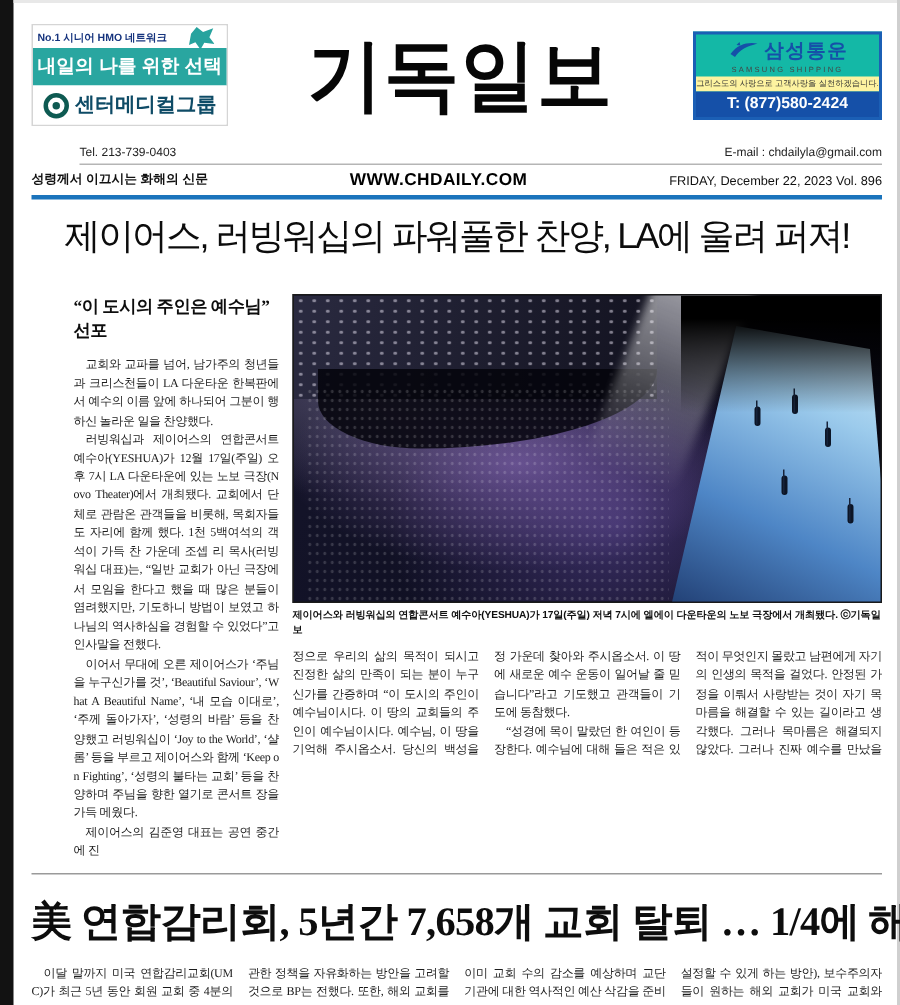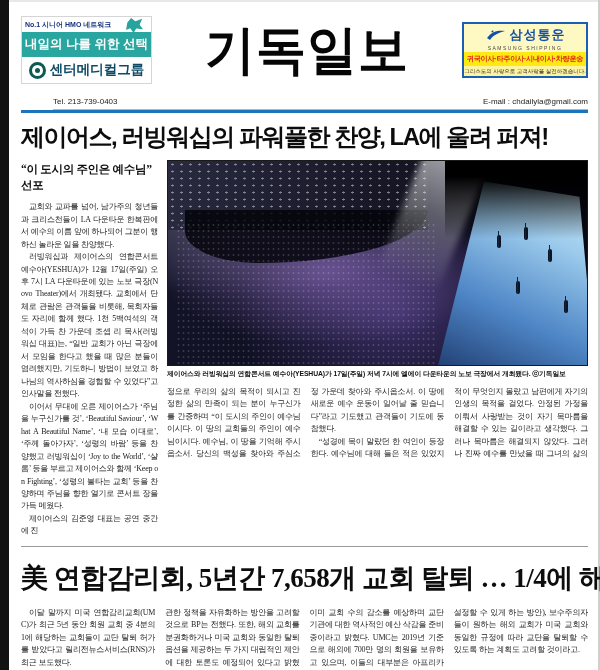--- a/index.html
+++ b/index.html
@@ -26,7 +26,7 @@
   .cm-logo{width:11px;height:11px;border-radius:50%;border:3px solid #0e5a52;position:relative;flex:none;}
   .cm-logo::after{content:"";position:absolute;left:3px;top:3px;width:5px;height:5px;border-radius:50%;background:#0e5a52;}
 
-  .ad-right{width:122px;border:2px solid #1b5fb5;flex:none;background:#fef9c3;}
+  .ad-right{width:122px;border:2px solid #1b5fb5;flex:none;background:#14b8a6;}
   .adr-top{padding:2px 3px 1px;}
   .adr-row{display:flex;align-items:center;justify-content:center;gap:3px;}
   .adr-name{color:#1550a8;font:900 13px "Liberation Sans",sans-serif;letter-spacing:1px;}

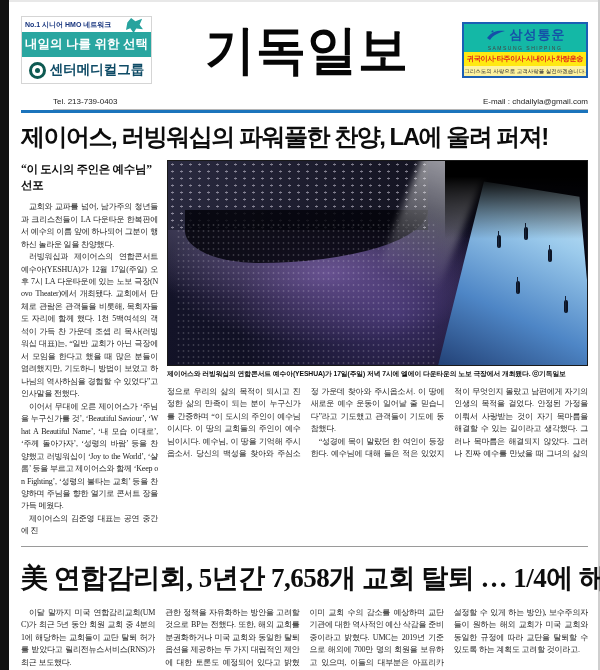--- a/index.html
+++ b/index.html
@@ -129,7 +129,6 @@
           </div>
           <div class="adr-en">SAMSUNG SHIPPING</div>
         </div>
-        <div class="adr-services">귀국이사·타주이사·시내이사·차량운송</div>
         <div class="adr-slogan">그리스도의 사랑으로 고객사랑을 실천하겠습니다.</div>
       </div>
     </div>

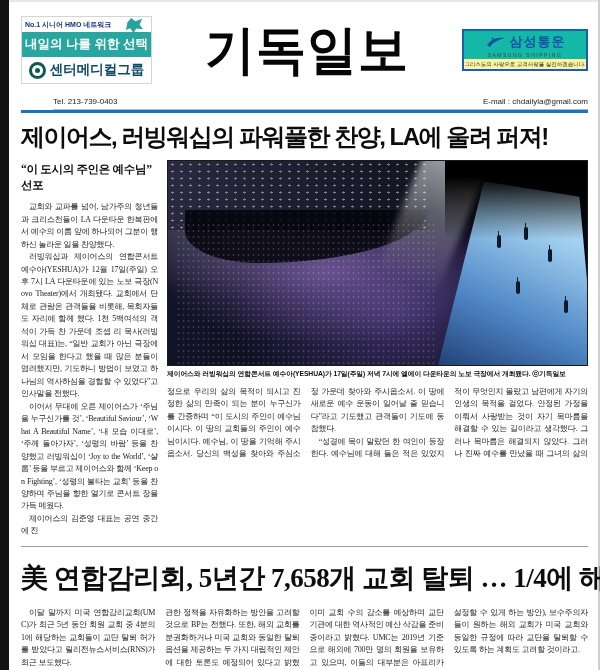--- a/index.html
+++ b/index.html
@@ -130,6 +130,7 @@
           <div class="adr-en">SAMSUNG SHIPPING</div>
         </div>
         <div class="adr-slogan">그리스도의 사랑으로 고객사랑을 실천하겠습니다.</div>
+        <div class="adr-phone">T: (877)580-2424</div>
       </div>
     </div>
 

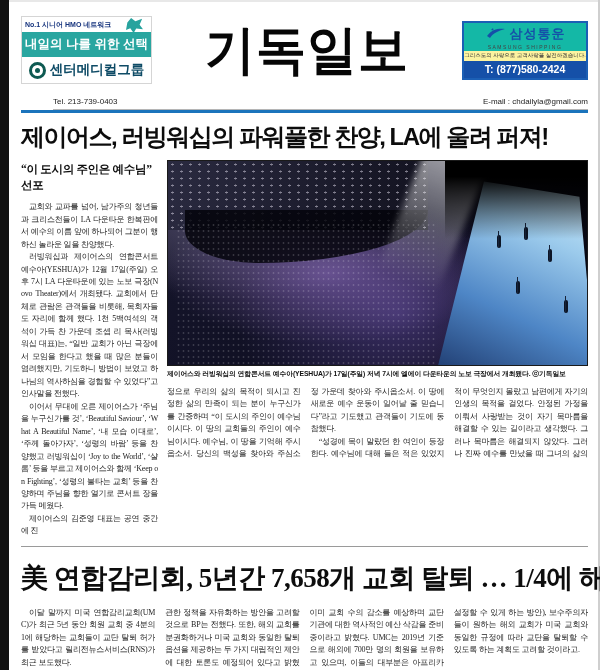--- a/index.html
+++ b/index.html
@@ -138,6 +138,11 @@
       <span>Tel. 213-739-0403</span>
       <span>E-mail : chdailyla@gmail.com</span>
     </div>
+    <div class="info2">
+      <span class="slogan">성령께서 이끄시는 화해의 신문</span>
+      <span class="website">WWW.CHDAILY.COM</span>
+      <span class="dateline">FRIDAY, December 22, 2023 Vol. 896</span>
+    </div>
     <div class="blue-bar"></div>
 
     <div class="a1-headline">제이어스, 러빙워십의 파워풀한 찬양, LA에 울려 퍼져!</div>

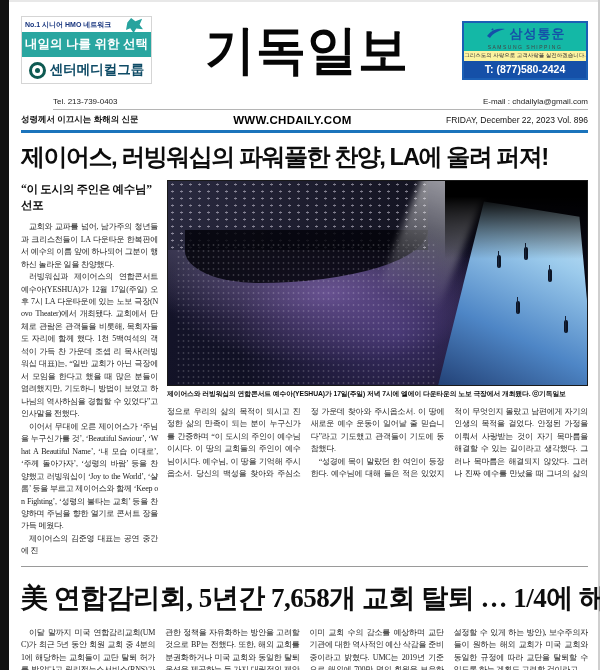--- a/index.html
+++ b/index.html
@@ -45,9 +45,9 @@
   .blue-bar{height:3px;background:#1b74bc;}
 
   
-  .a1-headline{font-family:"Liberation Sans","DejaVu Sans",sans-serif;font-weight:700;
-               font-size:24px;letter-spacing:-1.5px;text-align:left;color:#0c0c0c;
-               margin:8px 0 7px;white-space:nowrap;}
+  .a1-headline{font-family:"Liberation Sans","DejaVu Sans",sans-serif;font-weight:400;
+               font-size:24px;letter-spacing:-1.5px;text-align:center;color:#0c0c0c;
+               margin:8px 0 23px;white-space:nowrap;}
   .a1-body{display:flex;gap:9px;}
   .a1-col1{width:137px;flex:none;}
   .subhead{font-size:11.5px;font-weight:800;line-height:1.4;margin:1px 0 8px;color:#0d0d0d;letter-spacing:-0.3px;}

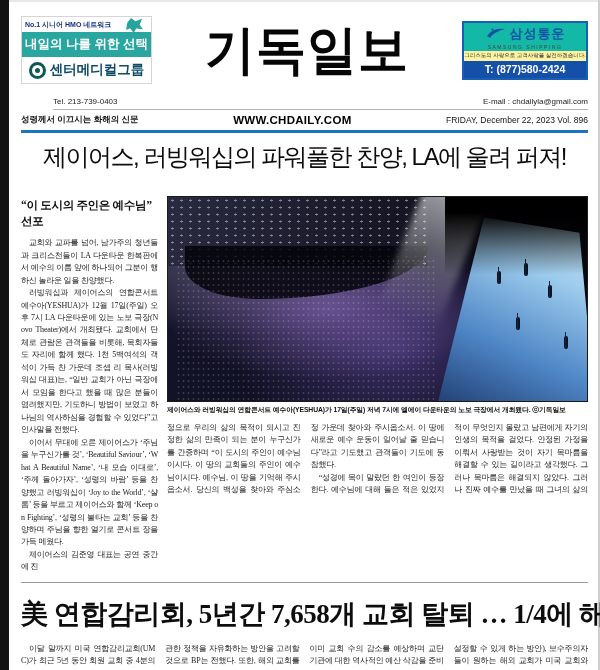--- a/index.html
+++ b/index.html
@@ -49,7 +49,7 @@
                font-size:24px;letter-spacing:-1.5px;text-align:center;color:#0c0c0c;
                margin:8px 0 23px;white-space:nowrap;}
   .a1-body{display:flex;gap:9px;}
-  .a1-col1{width:137px;flex:none;}
+  .a1-col1{width:137px;flex:none;margin-left:28px;}
   .subhead{font-size:11.5px;font-weight:800;line-height:1.4;margin:1px 0 8px;color:#0d0d0d;letter-spacing:-0.3px;}
   .bodytext p{font-size:8px;line-height:1.56;text-align:justify;margin:0;text-indent:8px;
               color:#1c1c1c;letter-spacing:-0.2px;word-break:break-all;}

